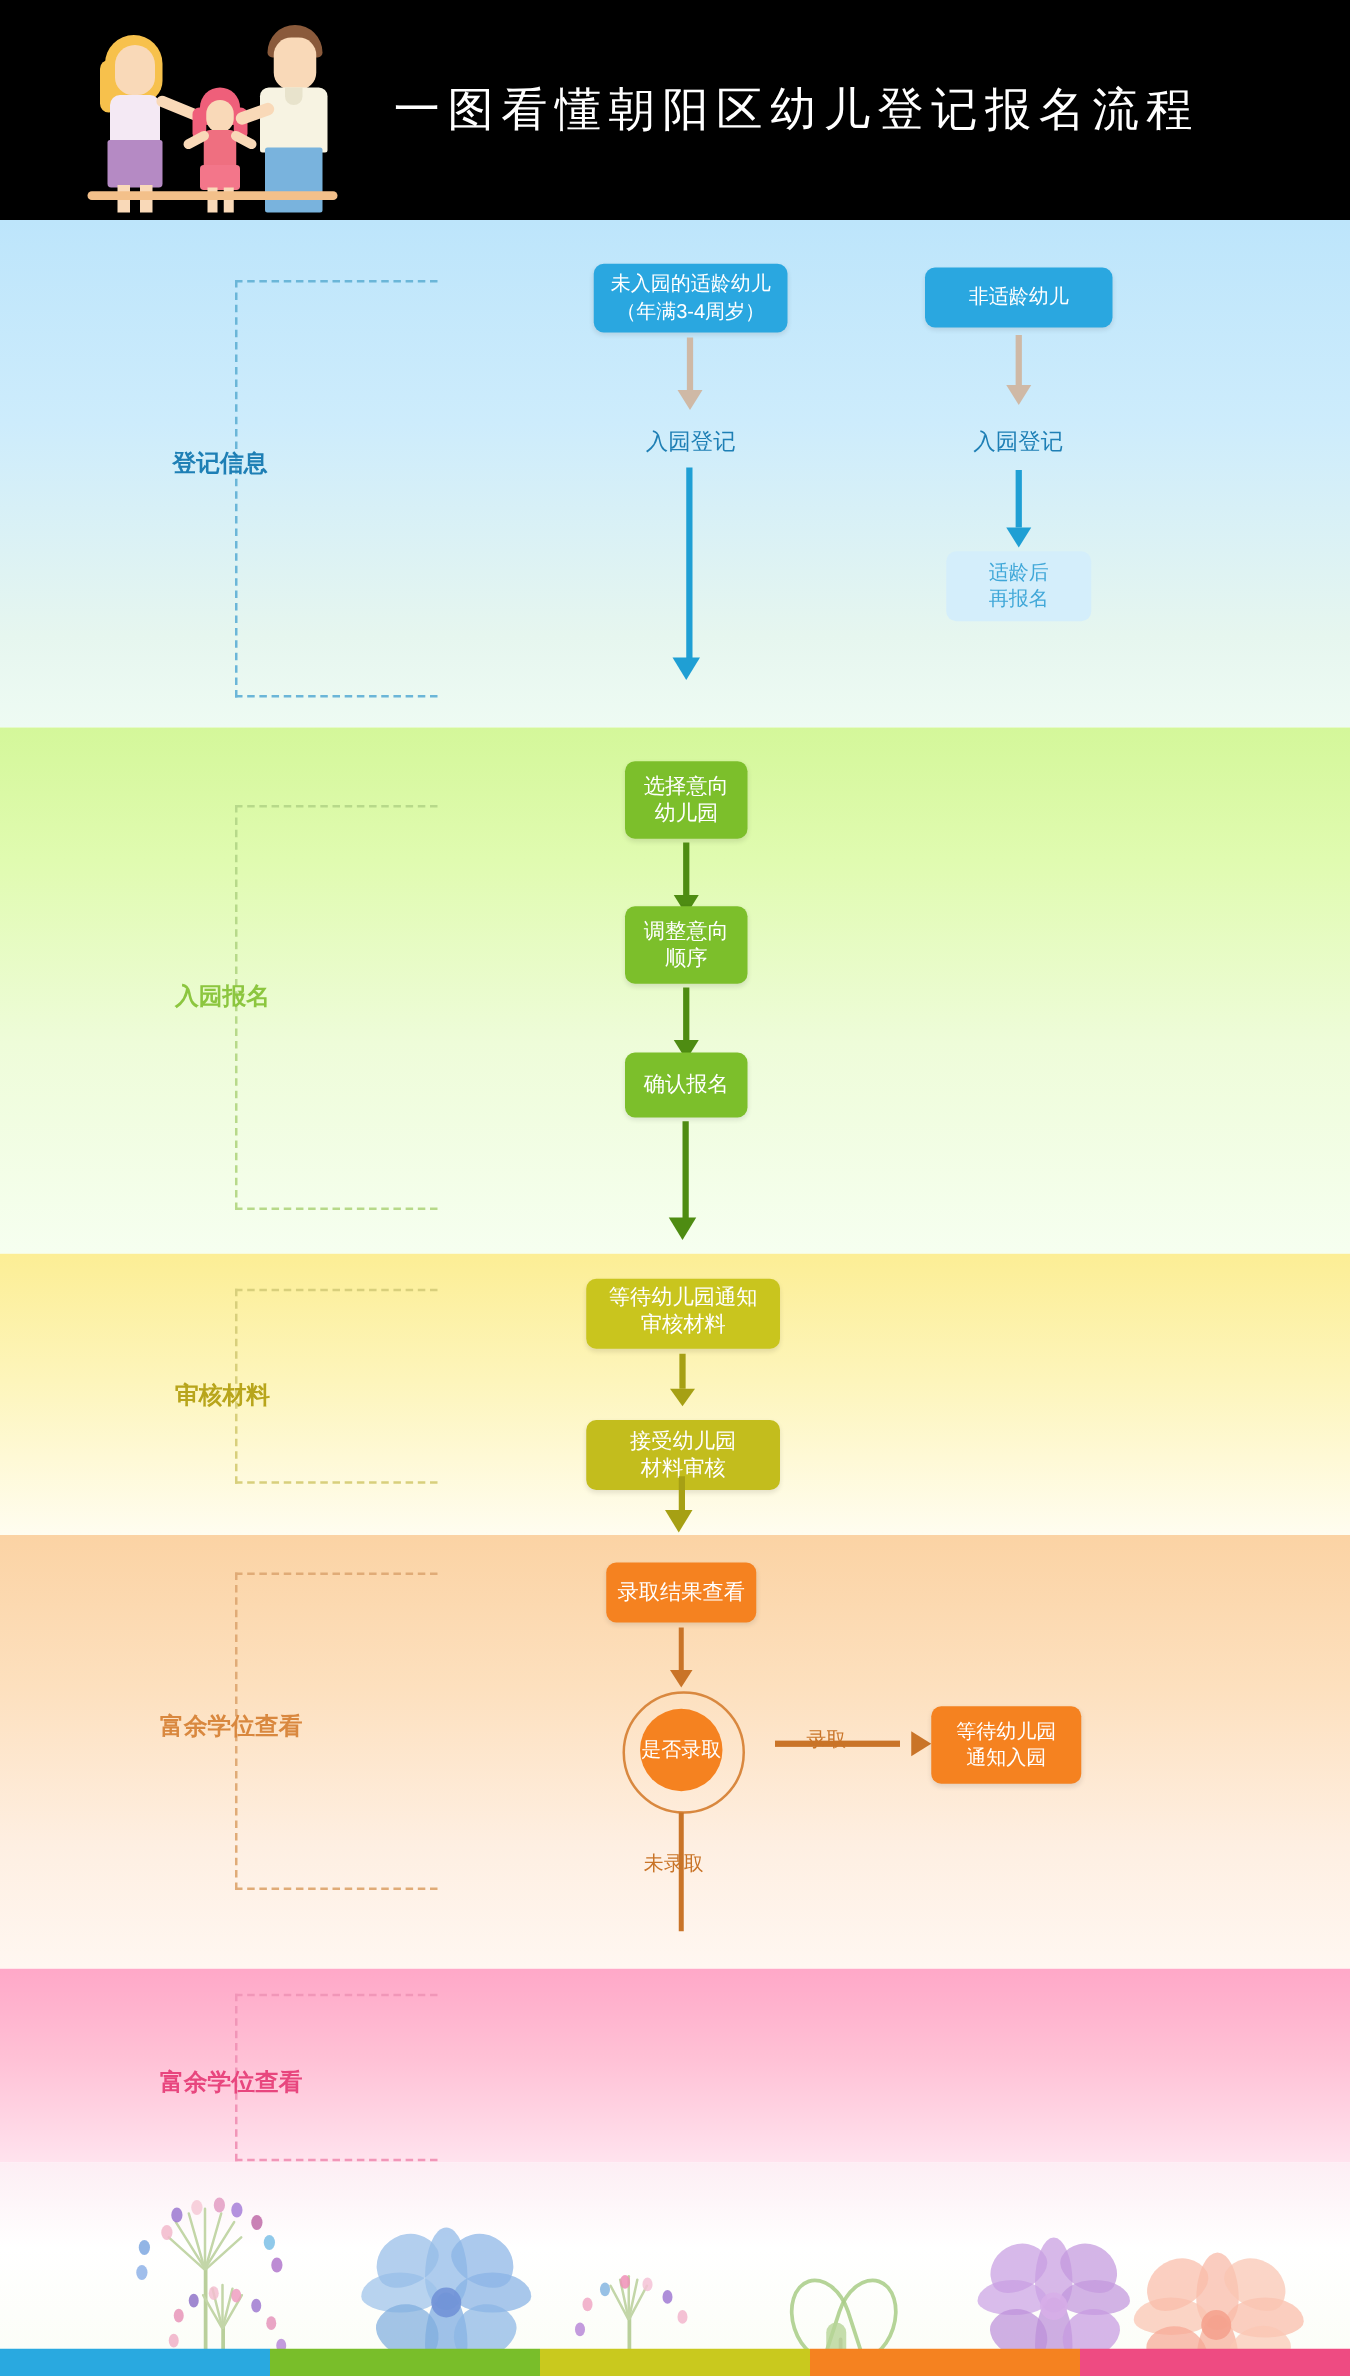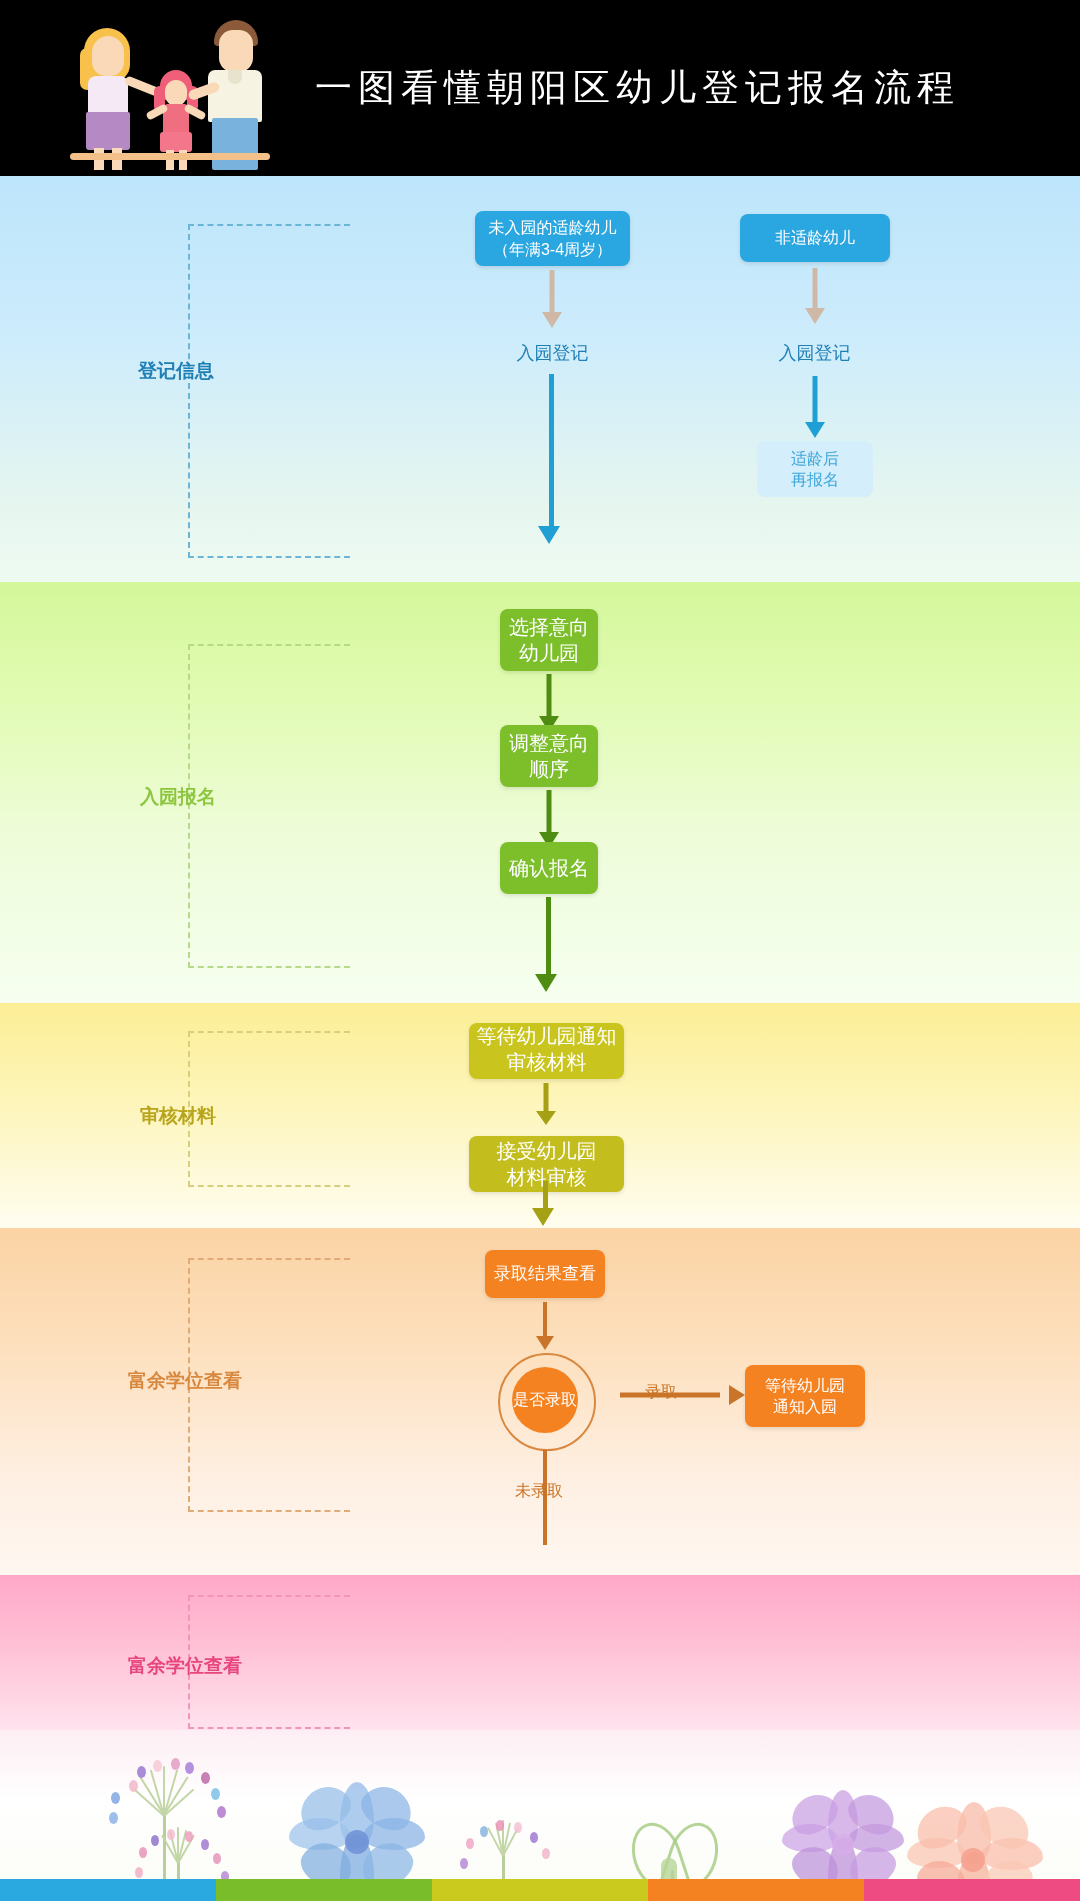--- a/index.html
+++ b/index.html
@@ -72,7 +72,7 @@
   .node{
     position:absolute;border-radius:8px;color:#ffffff;
     display:flex;align-items:center;justify-content:center;
-    text-align:center;line-height:1.32;font-size:20px;
+    text-align:center;line-height:1.32;font-size:17px;
     box-shadow:0 2px 4px rgba(0,0,0,.10);
     white-space:pre-line;
   }

